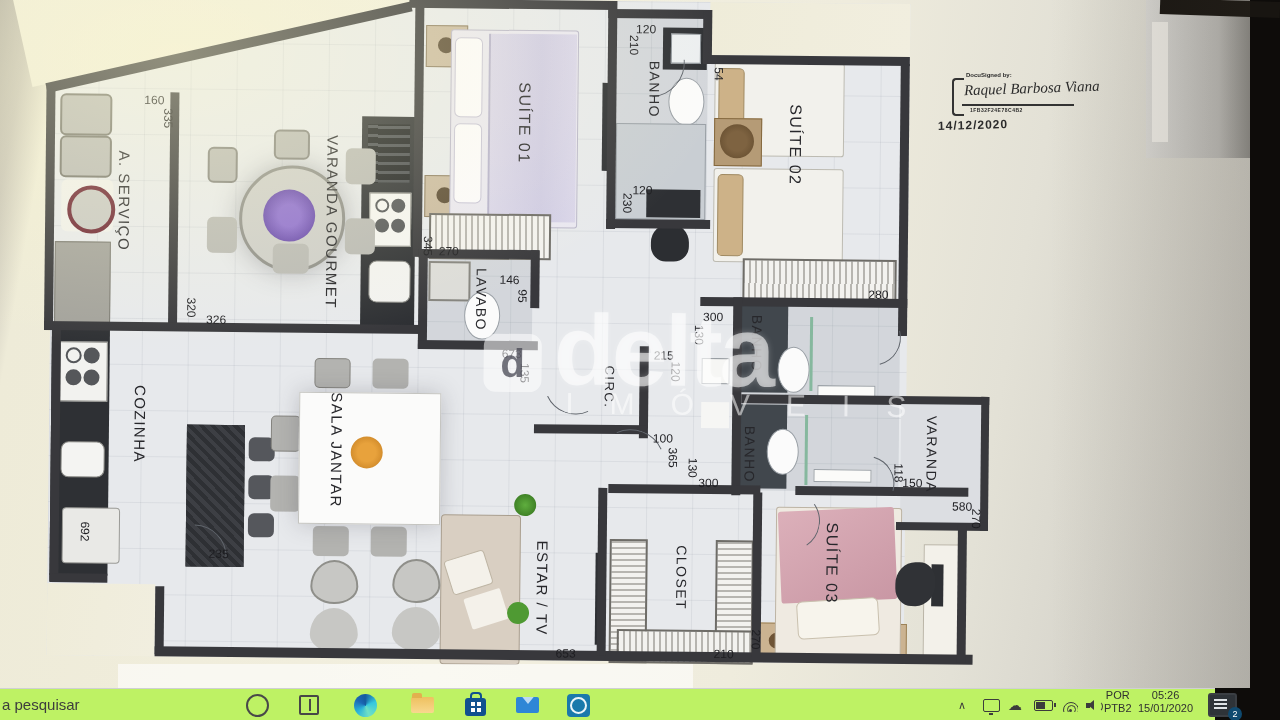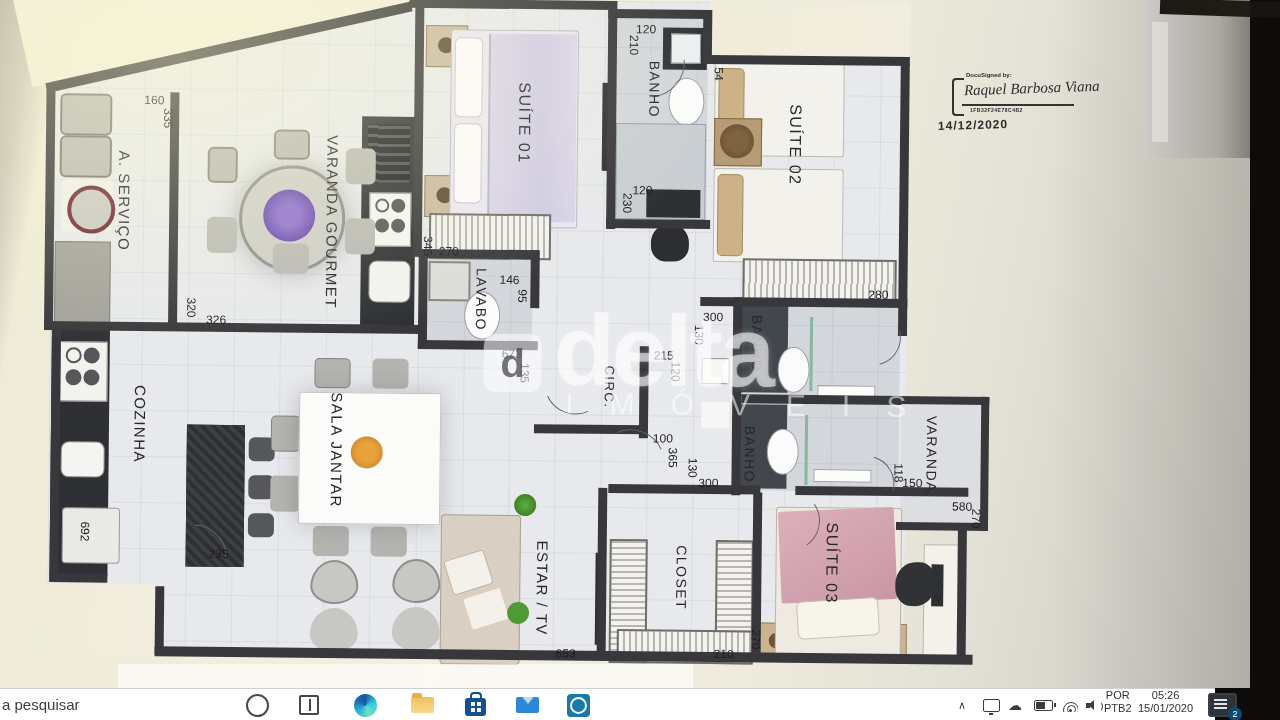--- a/index.html
+++ b/index.html
@@ -57,7 +57,7 @@
   #stamp .code{position:absolute;left:40px;top:45px;font-size:5px;letter-spacing:.5px;font-weight:bold;}
   #stamp .date{position:absolute;left:8px;top:56px;font-size:12px;font-weight:bold;letter-spacing:1px;transform:rotate(-1.5deg);}
   
-  #taskbar{position:absolute;left:0;top:688px;width:1215px;height:32px;background:#ffffff;
+  #taskbar{position:absolute;left:0;top:688px;width:1215px;height:32px;background:#bef264;
            border-top:1px solid #cfd0d3;z-index:70;}
   #search-text{position:absolute;left:2px;top:7px;font-size:15px;color:#3d3d3d;}
   .tb-ic{position:absolute;top:4px;display:flex;align-items:center;justify-content:center;width:26px;height:24px;}

